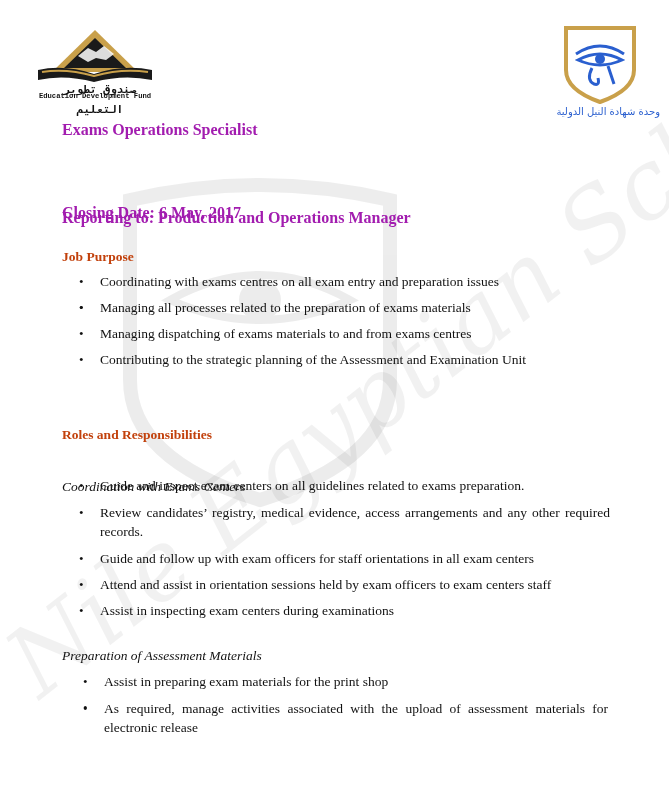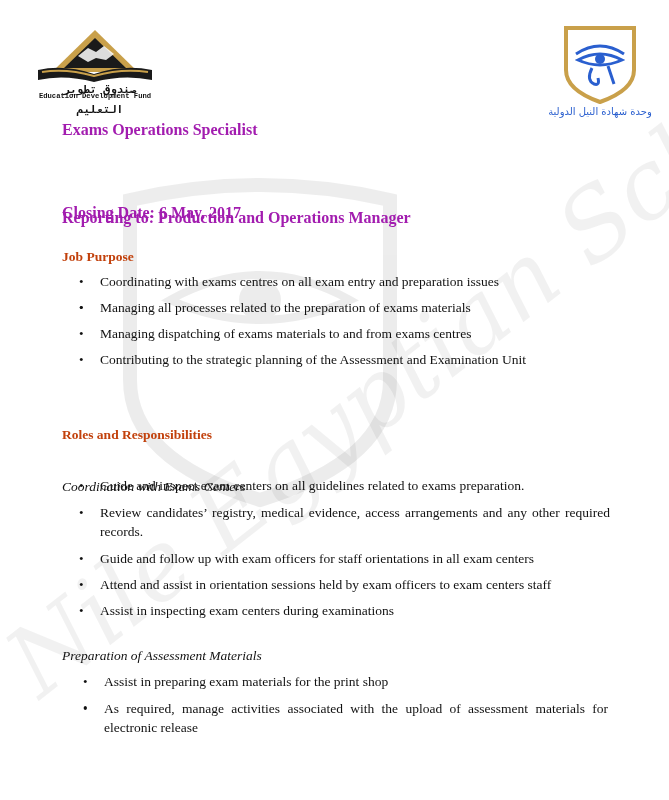--- a/index.html
+++ b/index.html
@@ -19,7 +19,7 @@
     font-family: Liberation Mono, monospace; font-size: 7.2px; font-weight: bold; color: #111; letter-spacing: 0; }
 
   .logo-right { position: absolute; left: 540px; top: 24px; width: 120px; height: 100px; }
-  .logo-right .ar { position: absolute; left: 0; top: 82px; width: 120px; text-align: center;
+  .logo-right .ar { position: absolute; left: 0; top: 82px; width: 120px; text-align: right;
     font-family: "DejaVu Sans", sans-serif; font-size: 10px; color: #2a5fcf; }
 
   .h { position: absolute; left: 62px; font-weight: bold; font-size: 16px; line-height: 20px; color: #a21caf; }

